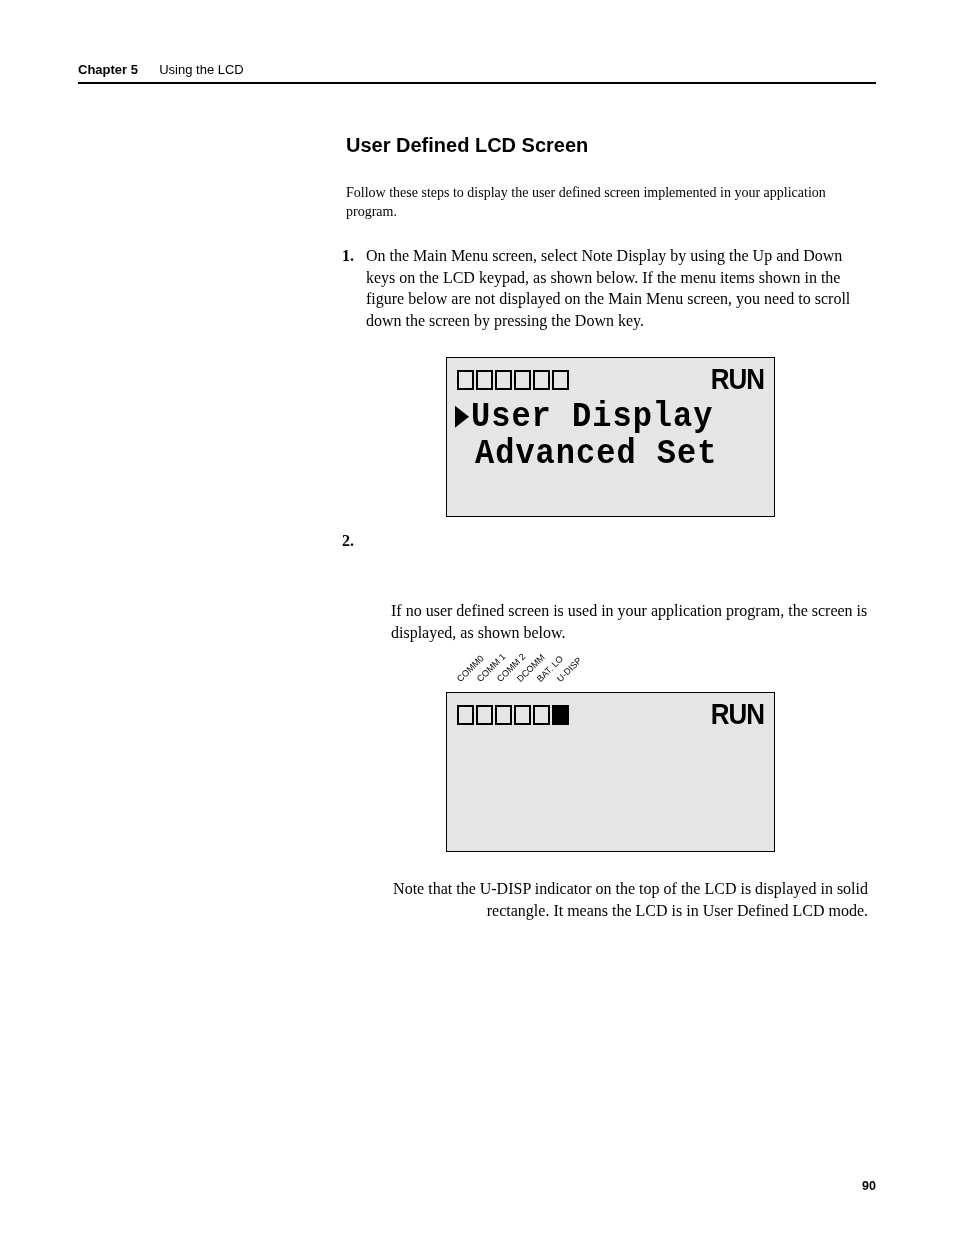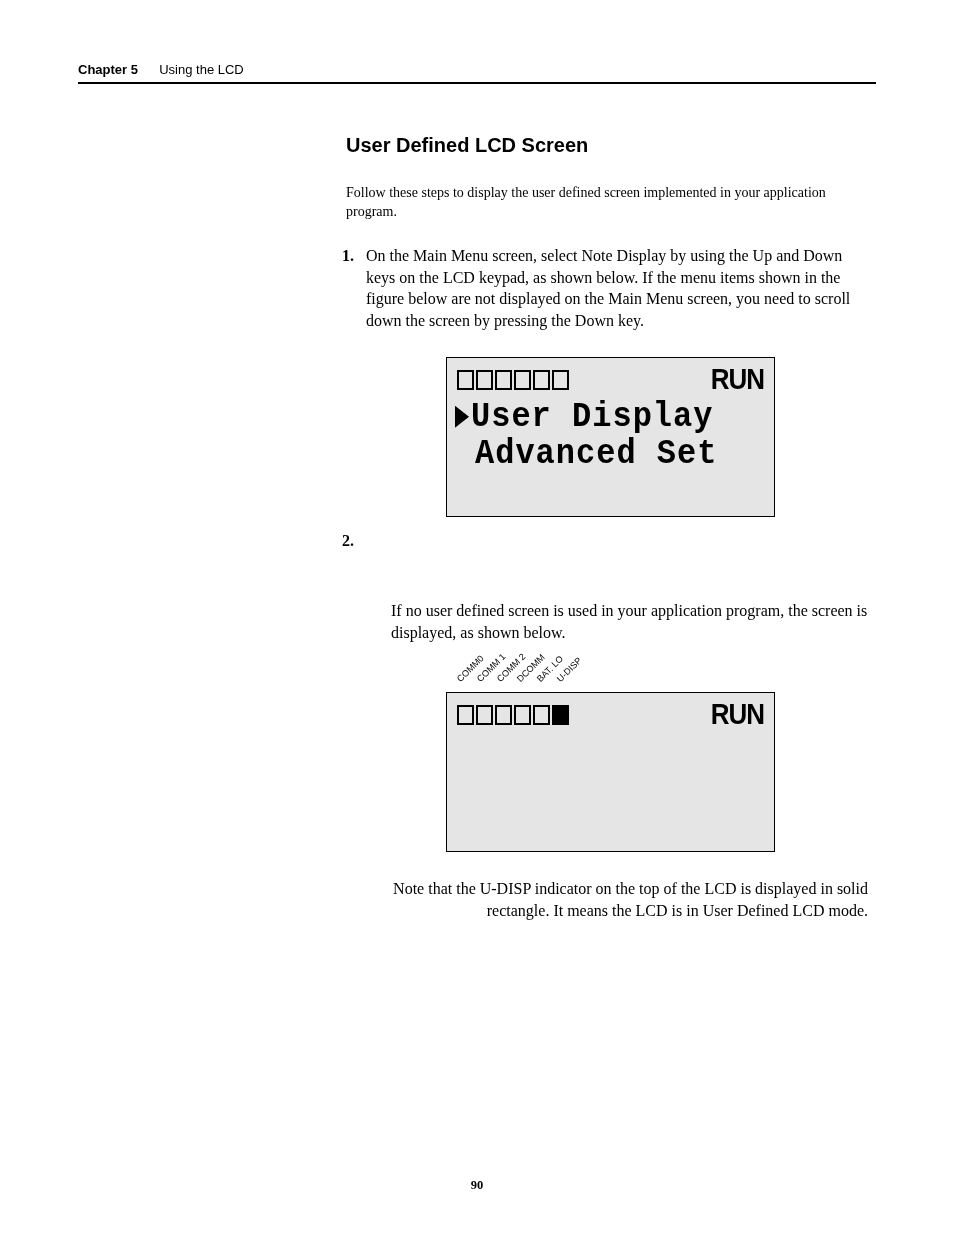--- a/index.html
+++ b/index.html
@@ -184,8 +184,8 @@
     left: 78px;
     right: 78px;
     display: flex;
-    justify-content: center;
-    font-family: Liberation Serif, serif;
+    justify-content: flex-end;
+    font-family: Liberation Sans, sans-serif;
     font-size: 12.5px;
   }
   .footer .pg { font-weight: bold; }

